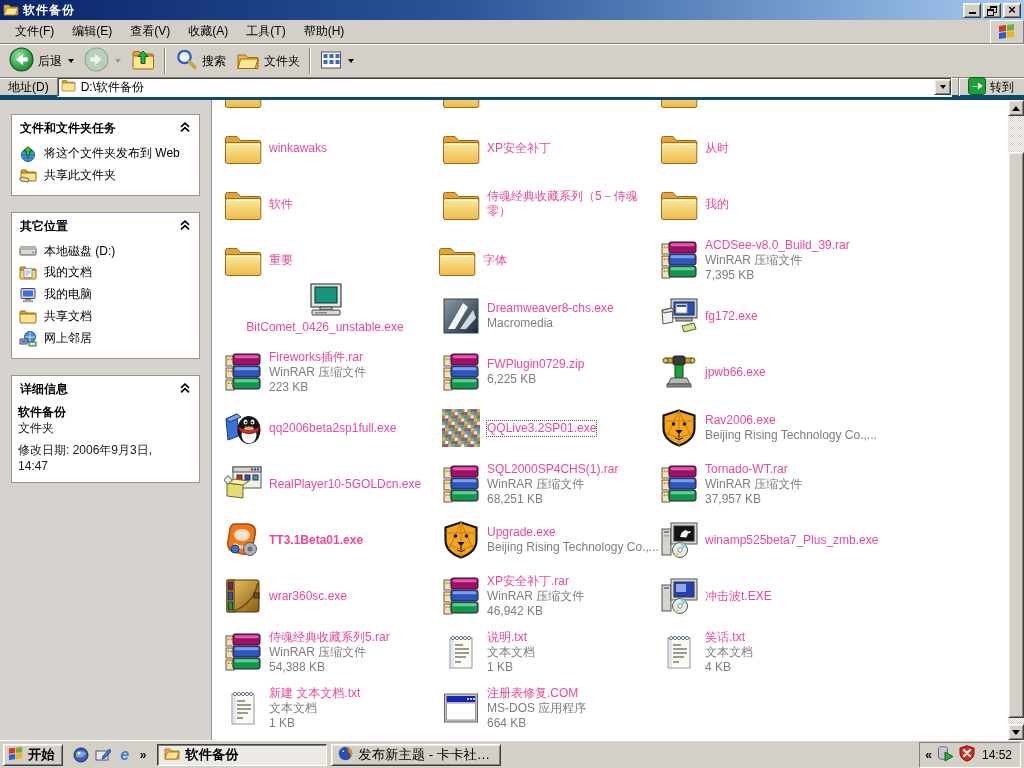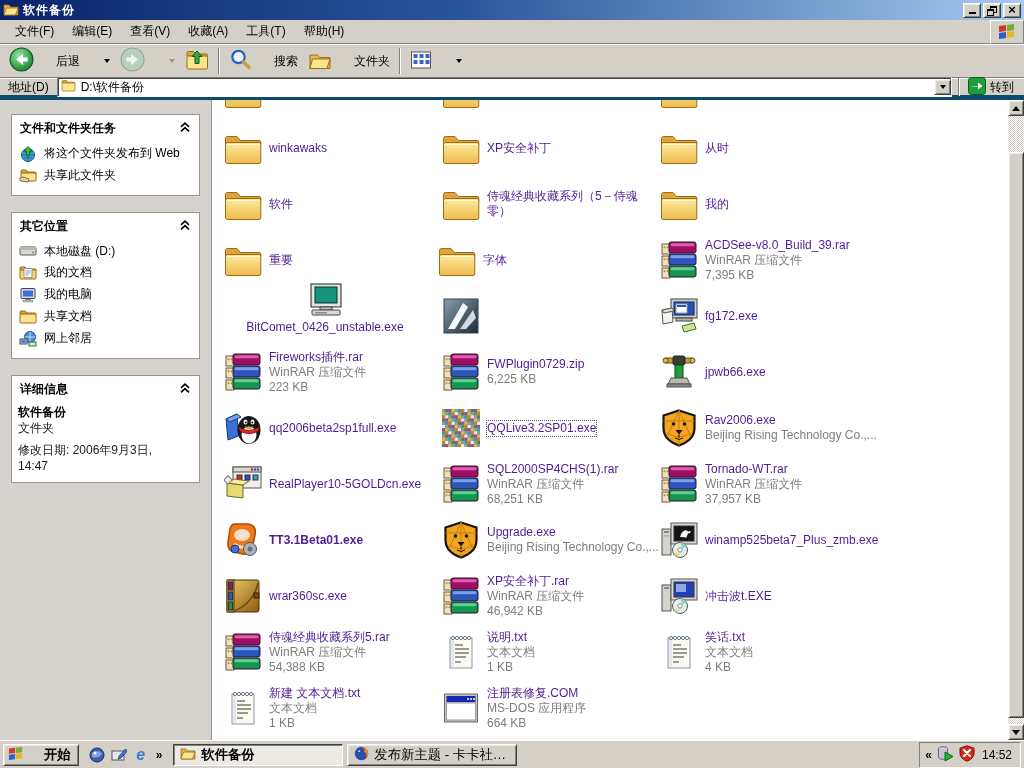--- a/index.html
+++ b/index.html
@@ -25,7 +25,7 @@
 
   
   .toolbar{position:absolute;top:44px;left:0;right:0;height:34px;background:#d4d0c8;border-top:1px solid #fff;border-bottom:1px solid #808080;display:flex;align-items:center;box-sizing:border-box;padding-left:4px;}
-  .tb-btn{display:flex;align-items:center;gap:22px;height:30px;padding:0 5px;cursor:default;}
+  .tb-btn{display:flex;align-items:center;gap:4px;height:30px;padding:0 5px;cursor:default;}
   .tb-label{white-space:nowrap;}
   .caret{width:0;height:0;border-left:3px solid transparent;border-right:3px solid transparent;border-top:4px solid #000;margin-left:2px;}
   .caret.disabled{border-top-color:#9a968c;}

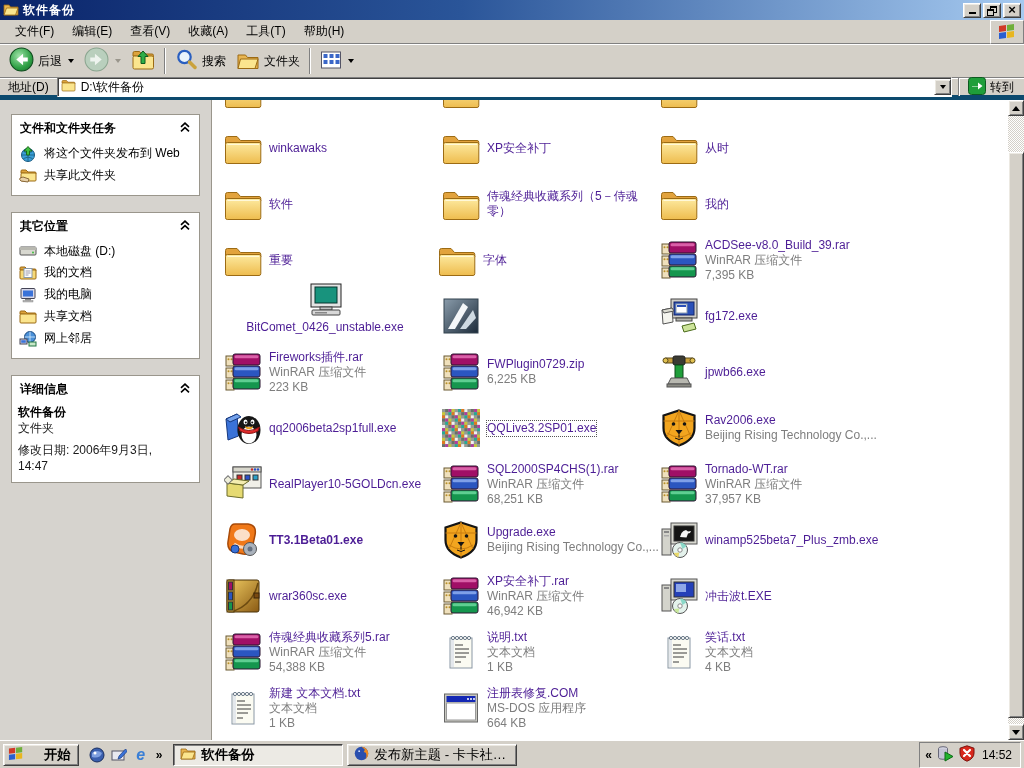--- a/index.html
+++ b/index.html
@@ -58,7 +58,7 @@
   .tile{position:absolute;width:214px;height:56px;display:flex;align-items:center;cursor:default;}
   .tile-icon{flex:none;width:40px;height:40px;margin-left:8px;display:flex;align-items:center;justify-content:center;}
   .tile-text{margin-left:6px;max-width:160px;line-height:15px;}
-  .file-name{color:#4c1d95;display:inline-block;}
+  .file-name{color:#ec4899;display:inline-block;}
   .file-name.selected{outline:1px dotted #555;background:#fff;}
   .file-sub{color:#7e7e7e;white-space:nowrap;display:block;}
 

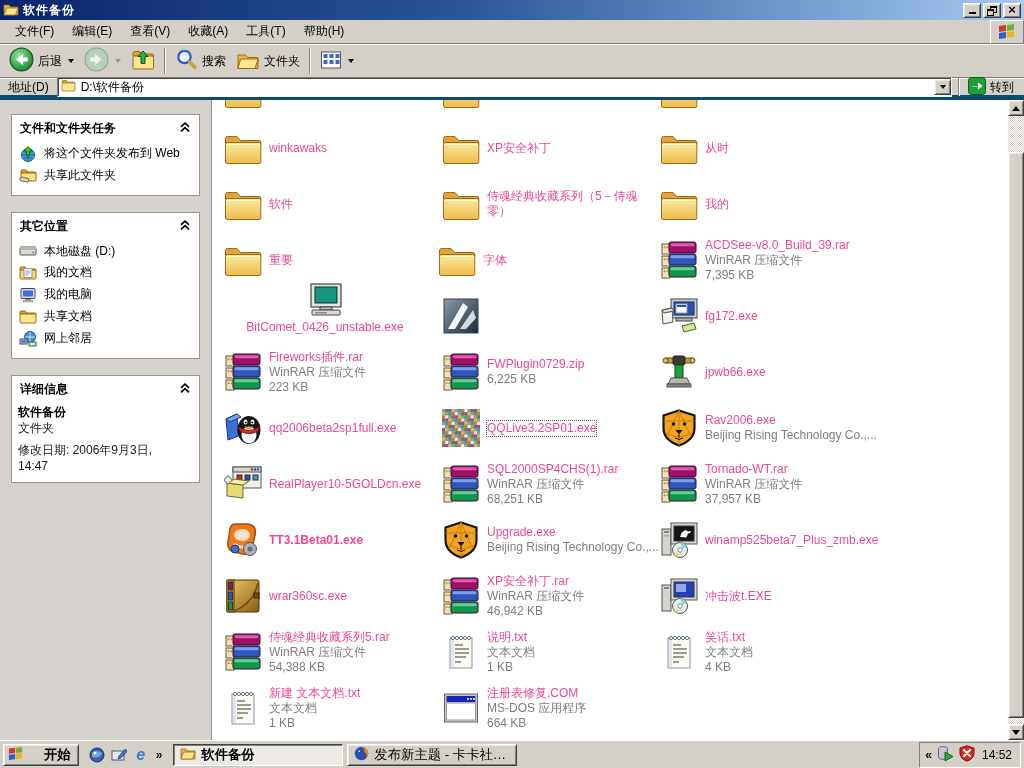--- a/index.html
+++ b/index.html
@@ -552,6 +552,7 @@
                   <path d="M17 31 L30 12 l3 8 -10 11 z" fill="#cfdae2"></path>
                 </svg>
               </div>
+              <div class="tile-text"><span class="file-name">Dreamweaver8-chs.exe</span><span class="file-sub">Macromedia</span></div>
             </div>
             <div class="tile" style="left: 438px; top: 188px;">
               <div class="tile-icon">

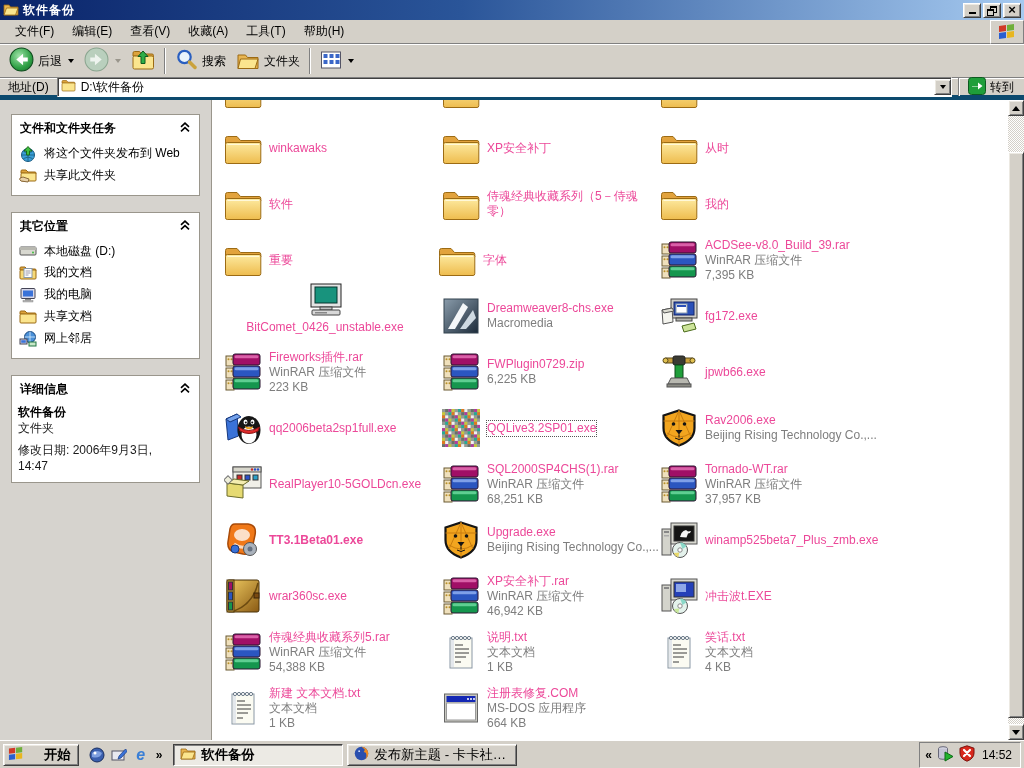--- a/index.html
+++ b/index.html
@@ -73,7 +73,7 @@
 
   
   .taskbar{position:absolute;left:0;right:0;bottom:0;height:28px;background:#d4d0c8;border-top:1px solid #fff;display:flex;align-items:center;box-sizing:border-box;padding:0 3px;gap:3px;}
-  .start-button{height:22px;display:flex;align-items:center;gap:20px;padding:0 7px 0 4px;font-weight:bold;cursor:pointer;}
+  .start-button{height:22px;display:flex;align-items:center;gap:4px;padding:0 7px 0 4px;font-weight:bold;cursor:pointer;}
   .quick-launch{display:flex;align-items:center;gap:4px;padding:0 6px;}
   .ql-icon{width:18px;height:18px;display:flex;align-items:center;justify-content:center;cursor:pointer;}
   .ie-e{font-style:italic;font-weight:bold;font-size:16px;color:#3a7fd6;line-height:16px;}

